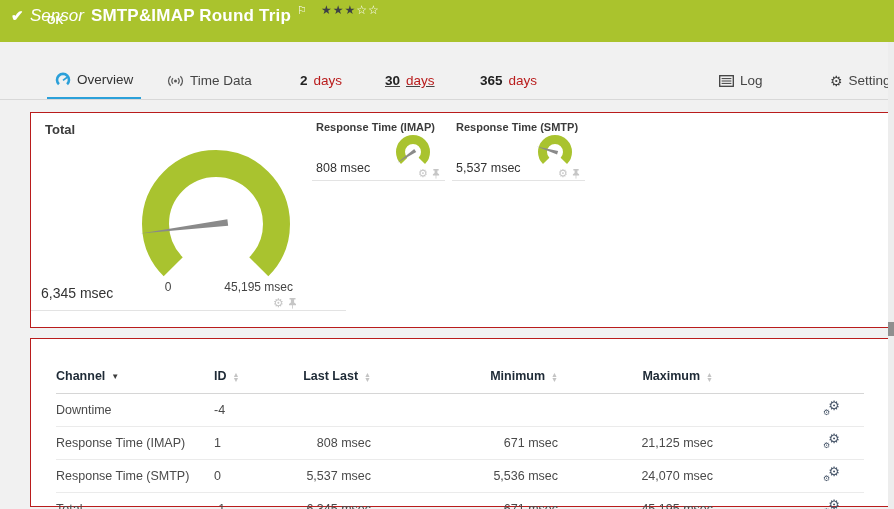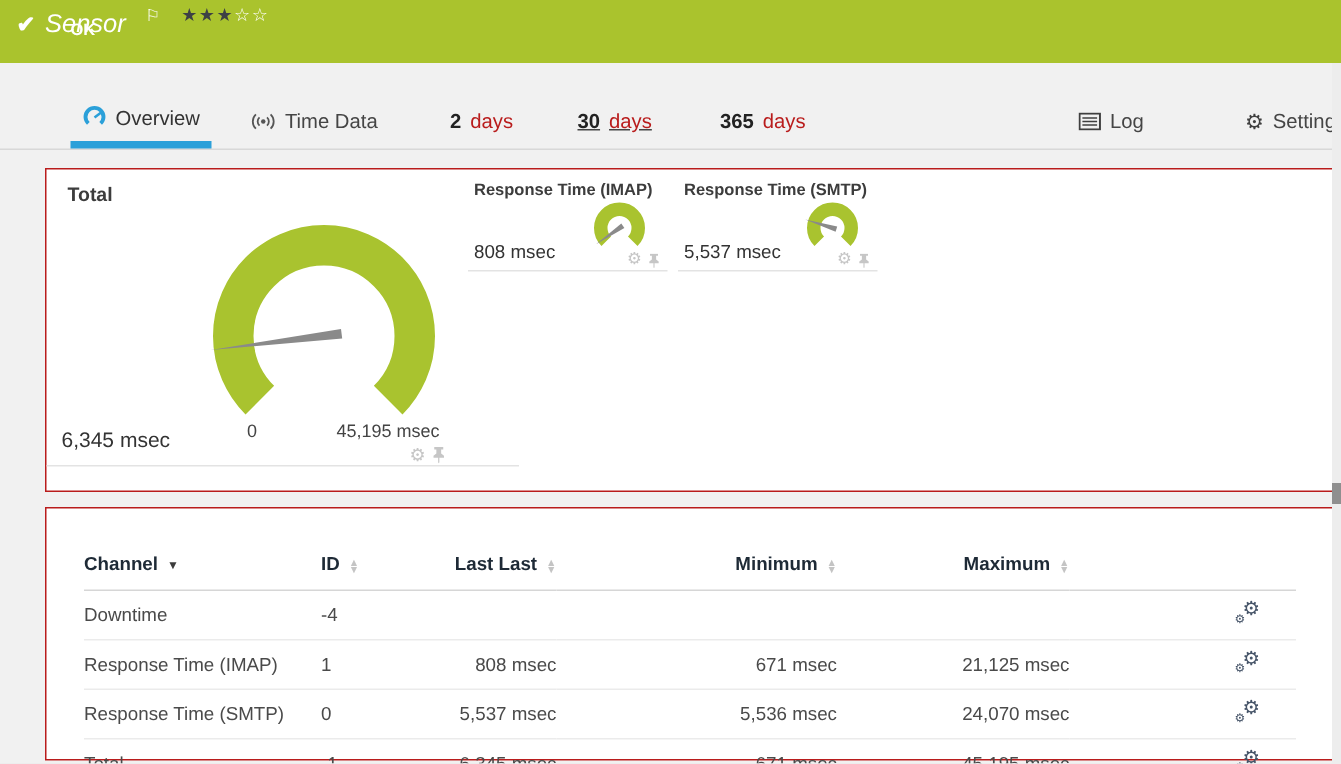--- a/index.html
+++ b/index.html
@@ -84,6 +84,7 @@
     <span class="check">✔</span>
     <div class="titlerow">
       <span class="kind">Sensor</span>
+      <span class="sname">SMTP&amp;IMAP Round Trip</span>
       <span class="flag">⚐</span>
       <span class="stars"><span class="sf">★★★</span><span class="se">☆☆</span></span>
     </div>

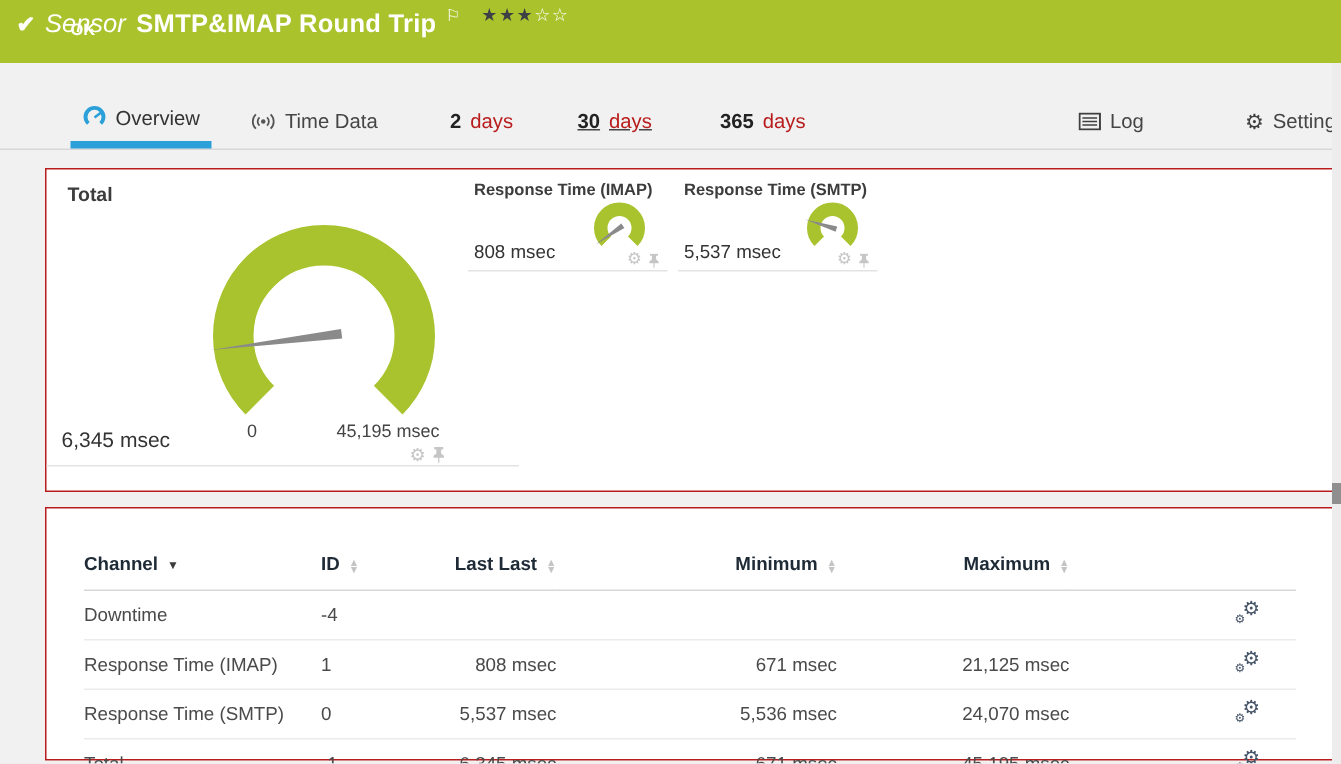--- a/index.html
+++ b/index.html
@@ -22,7 +22,7 @@
   .tabbar{position:absolute;left:0;top:62px;width:894px;height:37px;border-bottom:1px solid #d8d8d8;}
   .tab{position:absolute;top:0;height:37px;display:flex;align-items:center;gap:6px;
        font-size:13.5px;color:#454545;cursor:pointer;box-sizing:border-box;}
-  .tab.active{border-bottom:5px solid #14532d;color:#333;padding:0 8px;margin-left:-8px;}
+  .tab.active{border-bottom:2px solid #14532d;color:#333;padding:0 8px;margin-left:-8px;}
   .tab b{color:#222;}
   .tab .unit{color:#b91c1c;}
   .tab svg{display:block;}

